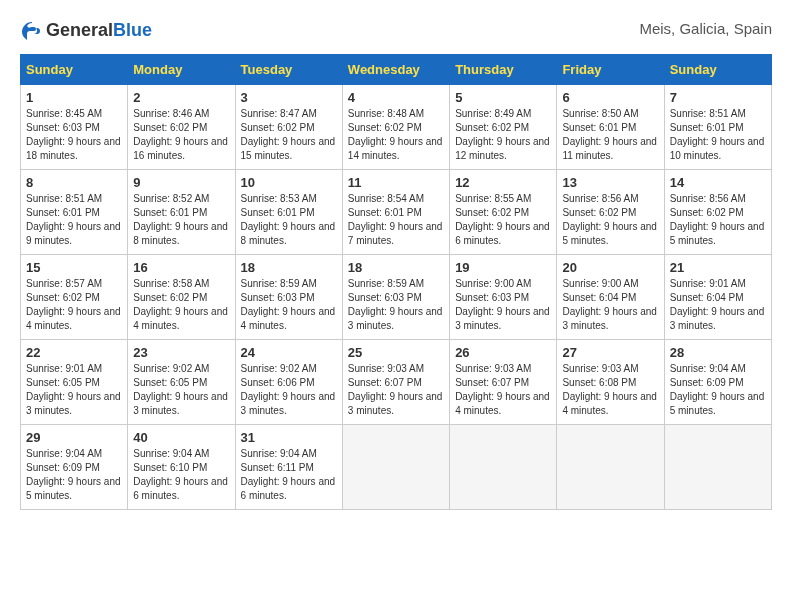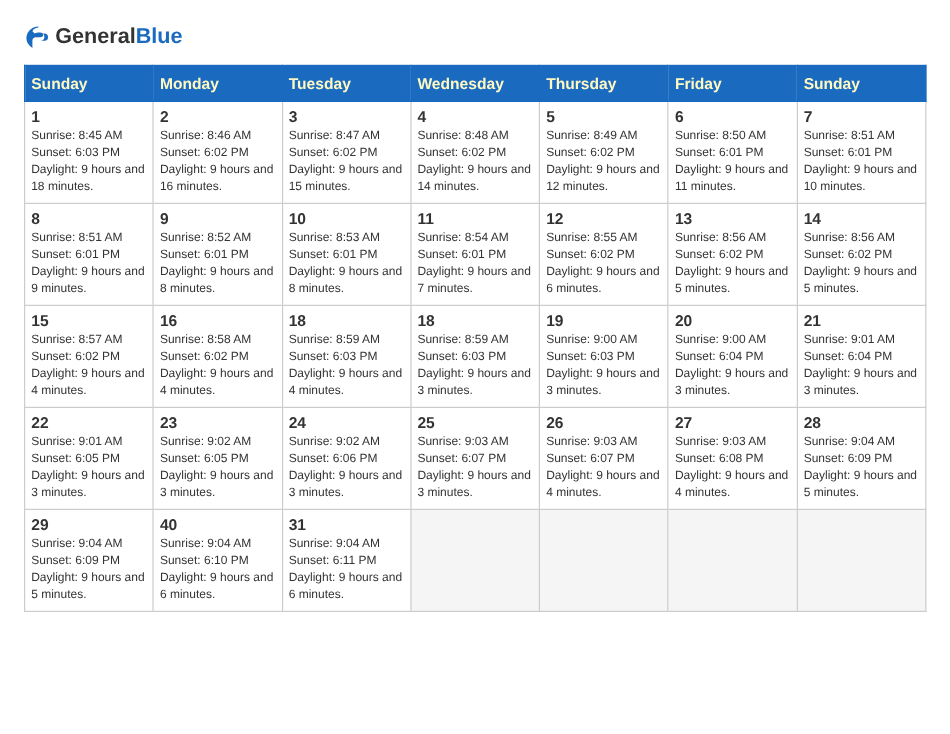--- a/index.html
+++ b/index.html
@@ -98,6 +98,7 @@
     </div>
   </div>
   <div class="title-section">
+    <div class="location-title">Meis, Galicia, Spain</div>
   </div>
 </div>
 

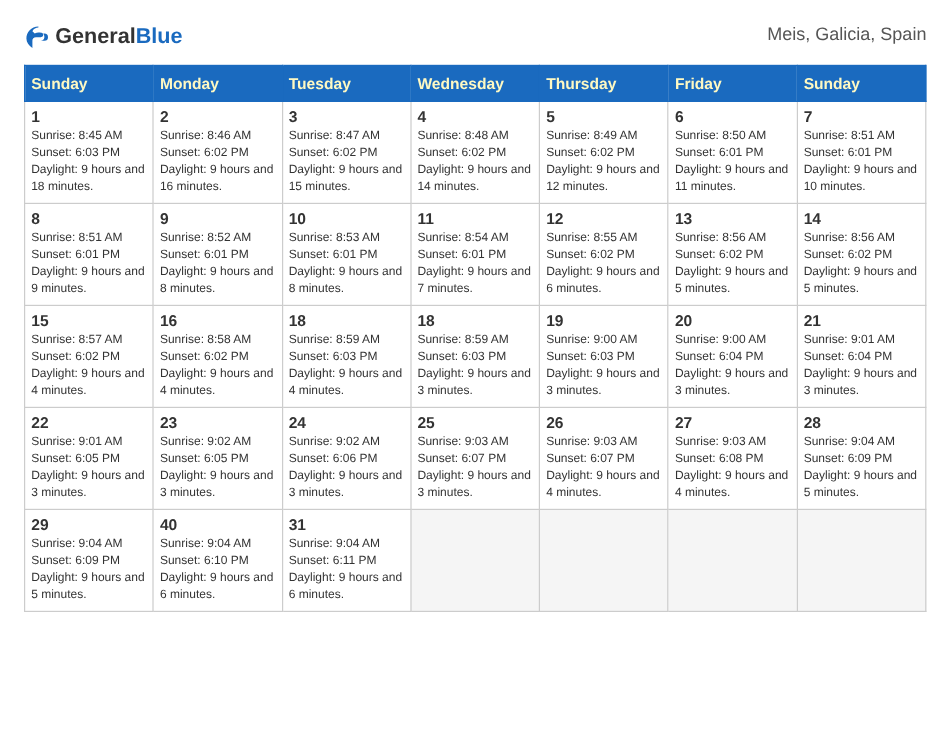--- a/index.html
+++ b/index.html
@@ -54,7 +54,7 @@
     }
     .calendar-table th {
       background: #1a6abf;
-      color: #fef9c3;
+      color: #fde047;
       padding: 7px 5px;
       font-size: 13px;
       text-align: left;

